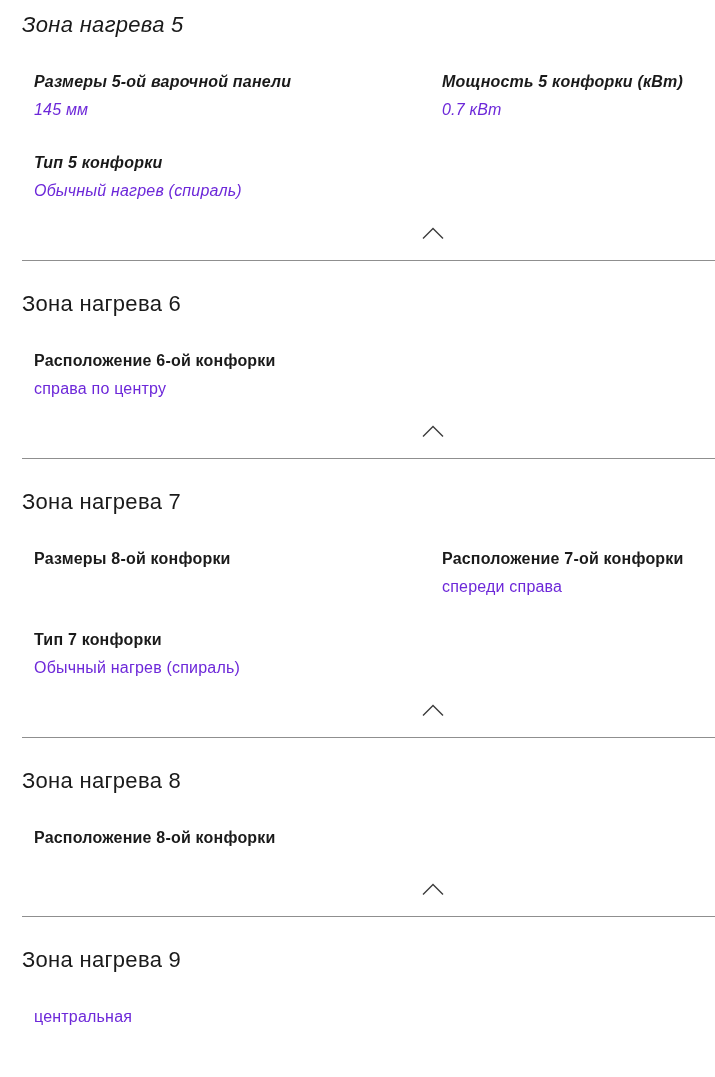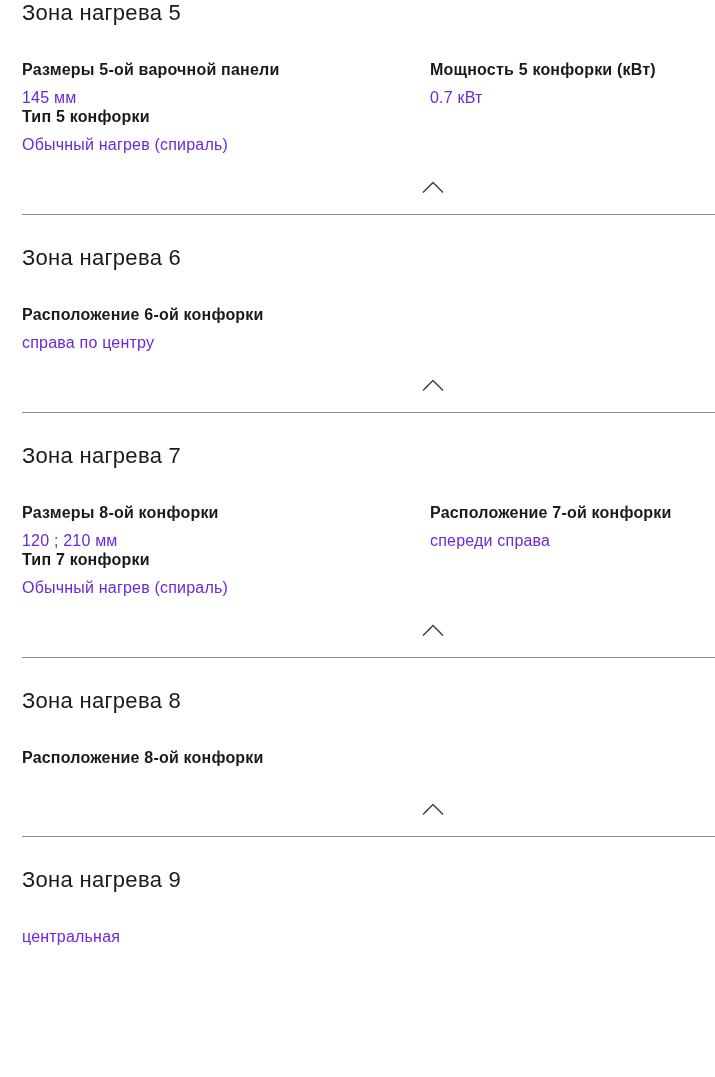--- a/index.html
+++ b/index.html
@@ -12,7 +12,7 @@
     color: #1a1a1a;
   }
   .zone-inner { padding: 30px 0 0 22px; }
-  .zone:first-child .zone-inner { padding-top: 0; }
+  .zone:first-child .zone-inner { padding-top: 12px; font-style: italic; }
   .zone-title {
     font-size: 22px;
     font-weight: 400;

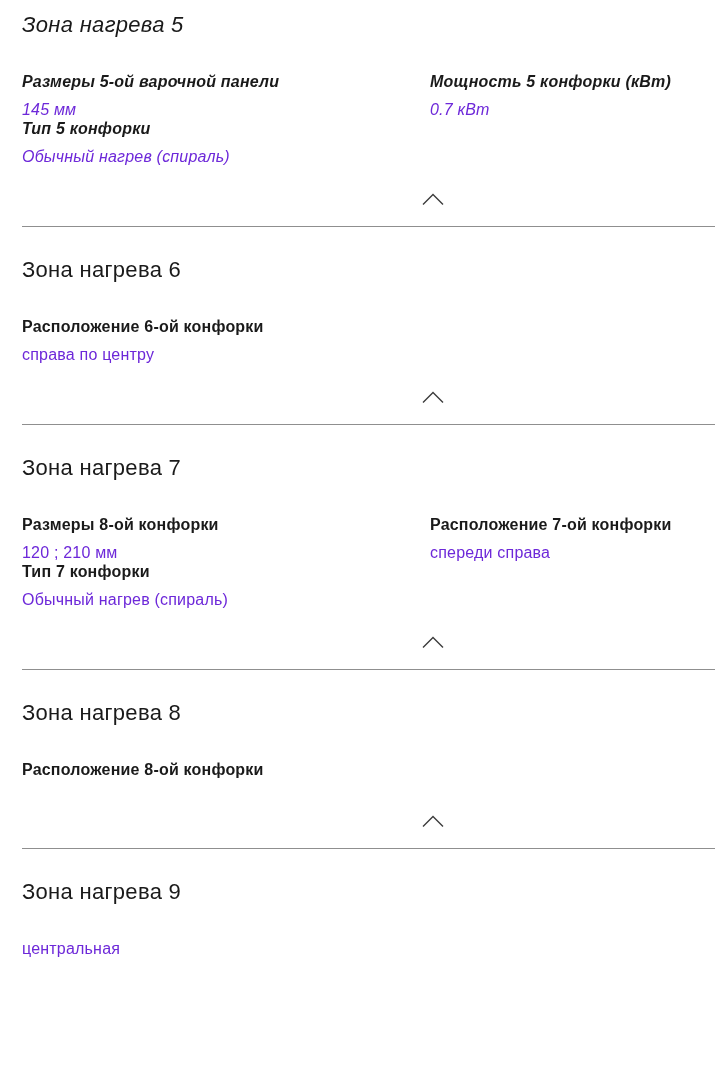--- a/index.html
+++ b/index.html
@@ -24,6 +24,8 @@
   .specs {
     display: grid;
     grid-template-columns: 408px 1fr;
+    row-gap: 34px;
+    margin-left: 12px;
   }
   .spec-label {
     font-size: 16px;

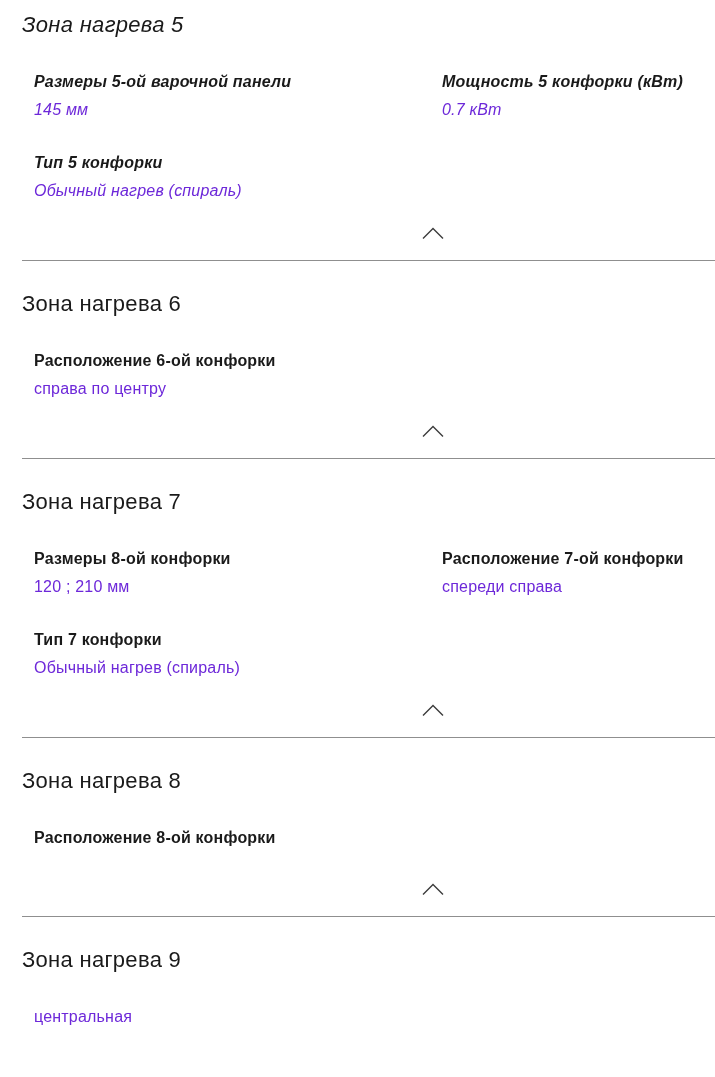--- a/index.html
+++ b/index.html
@@ -121,7 +121,6 @@
       <div class="specs">
         <div class="spec">
           <div class="spec-label">Размеры 8-ой конфорки</div>
-          <div class="spec-value">120 ; 210 мм</div>
         </div>
         <div class="spec">
           <div class="spec-label">Расположение 7-ой конфорки</div>

